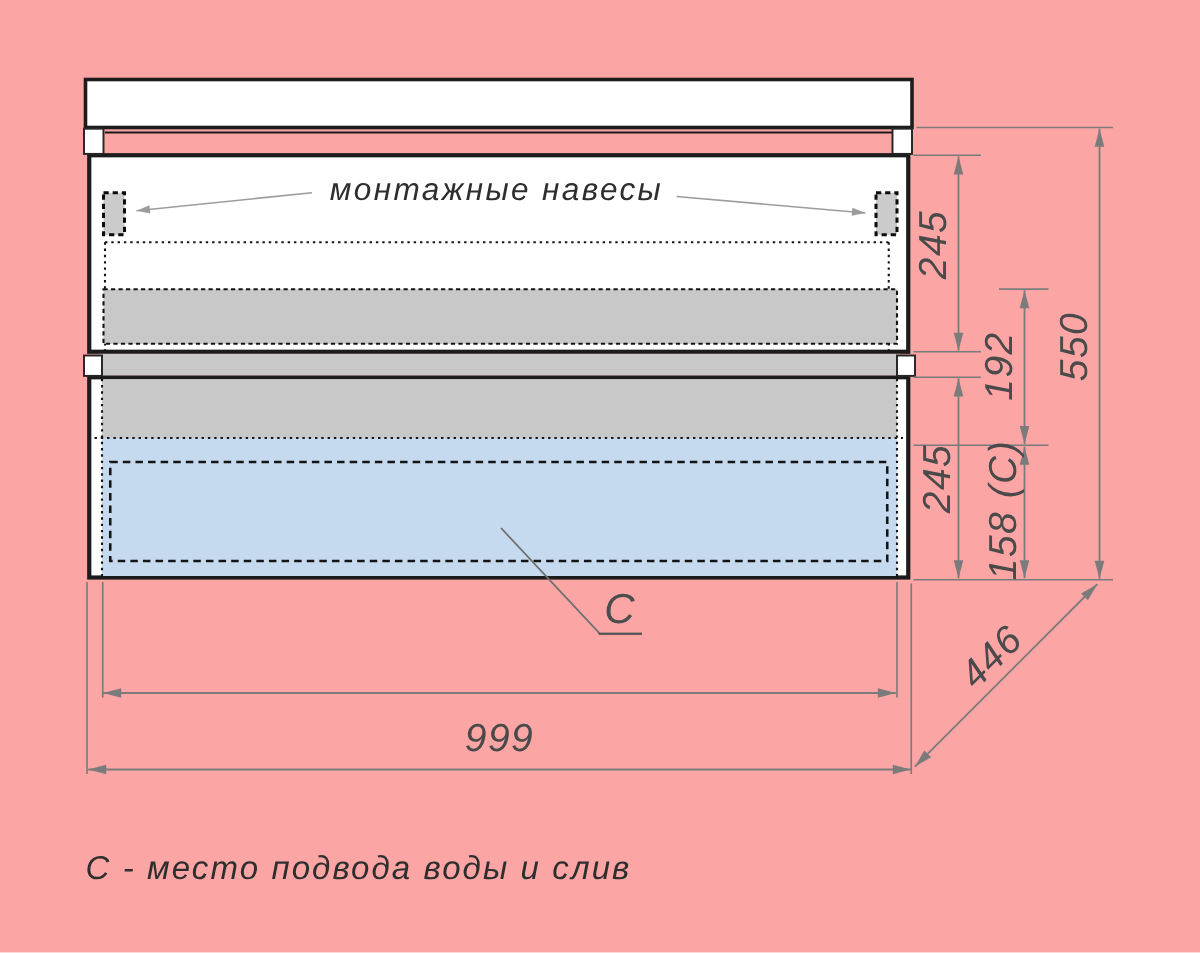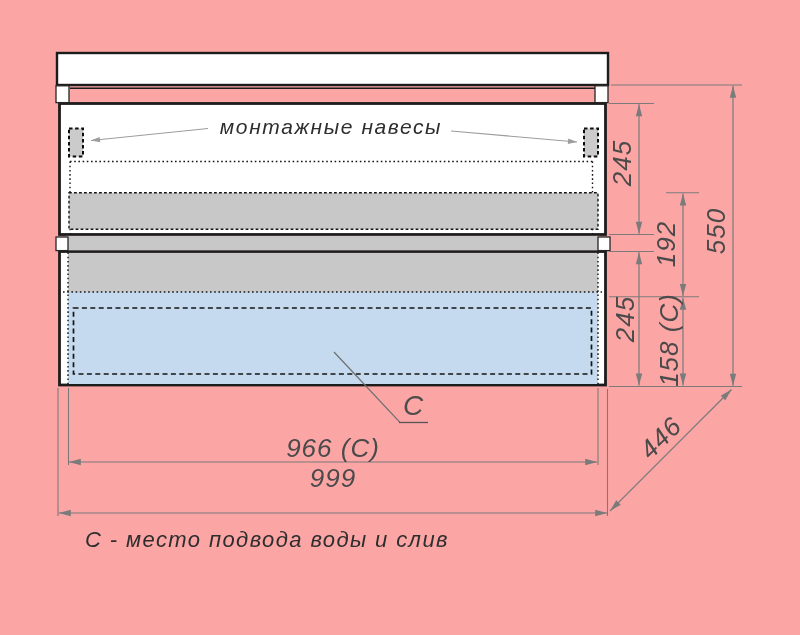--- a/index.html
+++ b/index.html
@@ -100,7 +100,6 @@
 <div class="txt dim-text rot90" style="left:669px;top:340px;">158 (C)</div>
 <div class="txt dim-text rot90" style="left:716px;top:231px;">550</div>
 <div class="txt dim-text rot45" style="left:661px;top:438px;">446</div>
-<div class="txt dim-text" style="left:333px;top:448px;">966 (C)</div>
 <div class="txt dim-text" style="left:333px;top:478px;">999</div>
 
 <div class="txt legend" style="left:57px;top:527px;margin-left:28px;">С - место подвода воды и слив</div>

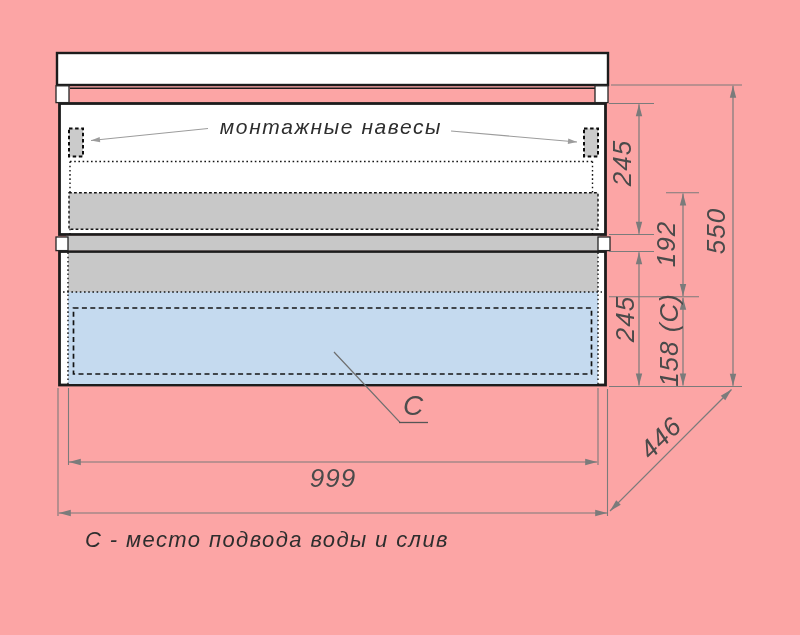--- a/index.html
+++ b/index.html
@@ -100,7 +100,7 @@
 <div class="txt dim-text rot90" style="left:669px;top:340px;">158 (C)</div>
 <div class="txt dim-text rot90" style="left:716px;top:231px;">550</div>
 <div class="txt dim-text rot45" style="left:661px;top:438px;">446</div>
-<div class="txt dim-text" style="left:333px;top:478px;">999</div>
+<div class="txt dim-text" style="left:333px;top:492px;">999</div>
 
 <div class="txt legend" style="left:57px;top:527px;margin-left:28px;">С - место подвода воды и слив</div>
 

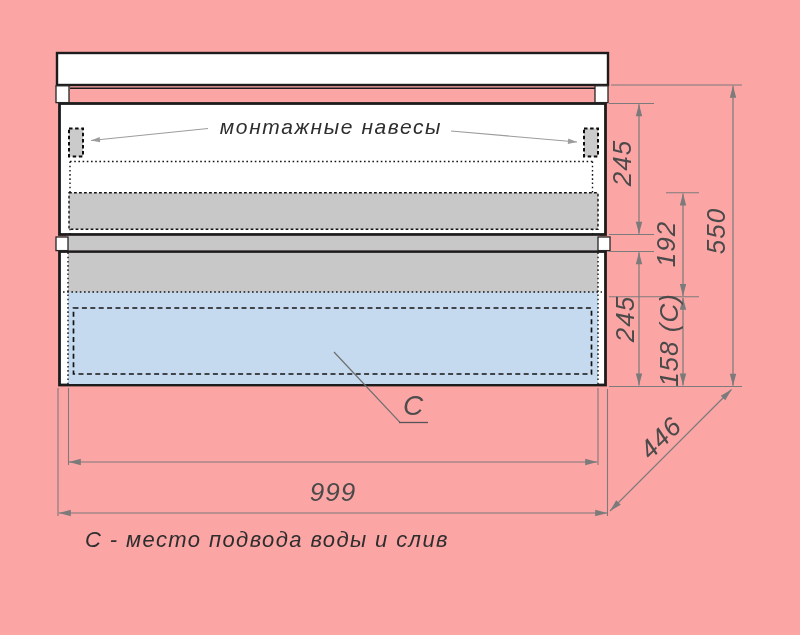--- a/index.html
+++ b/index.html
@@ -102,7 +102,7 @@
 <div class="txt dim-text rot45" style="left:661px;top:438px;">446</div>
 <div class="txt dim-text" style="left:333px;top:492px;">999</div>
 
-<div class="txt legend" style="left:57px;top:527px;margin-left:28px;">С - место подвода воды и слив</div>
+<div class="txt legend" style="left:57px;top:566px;">С - место подвода воды и слив</div>
 
 </div>
 

